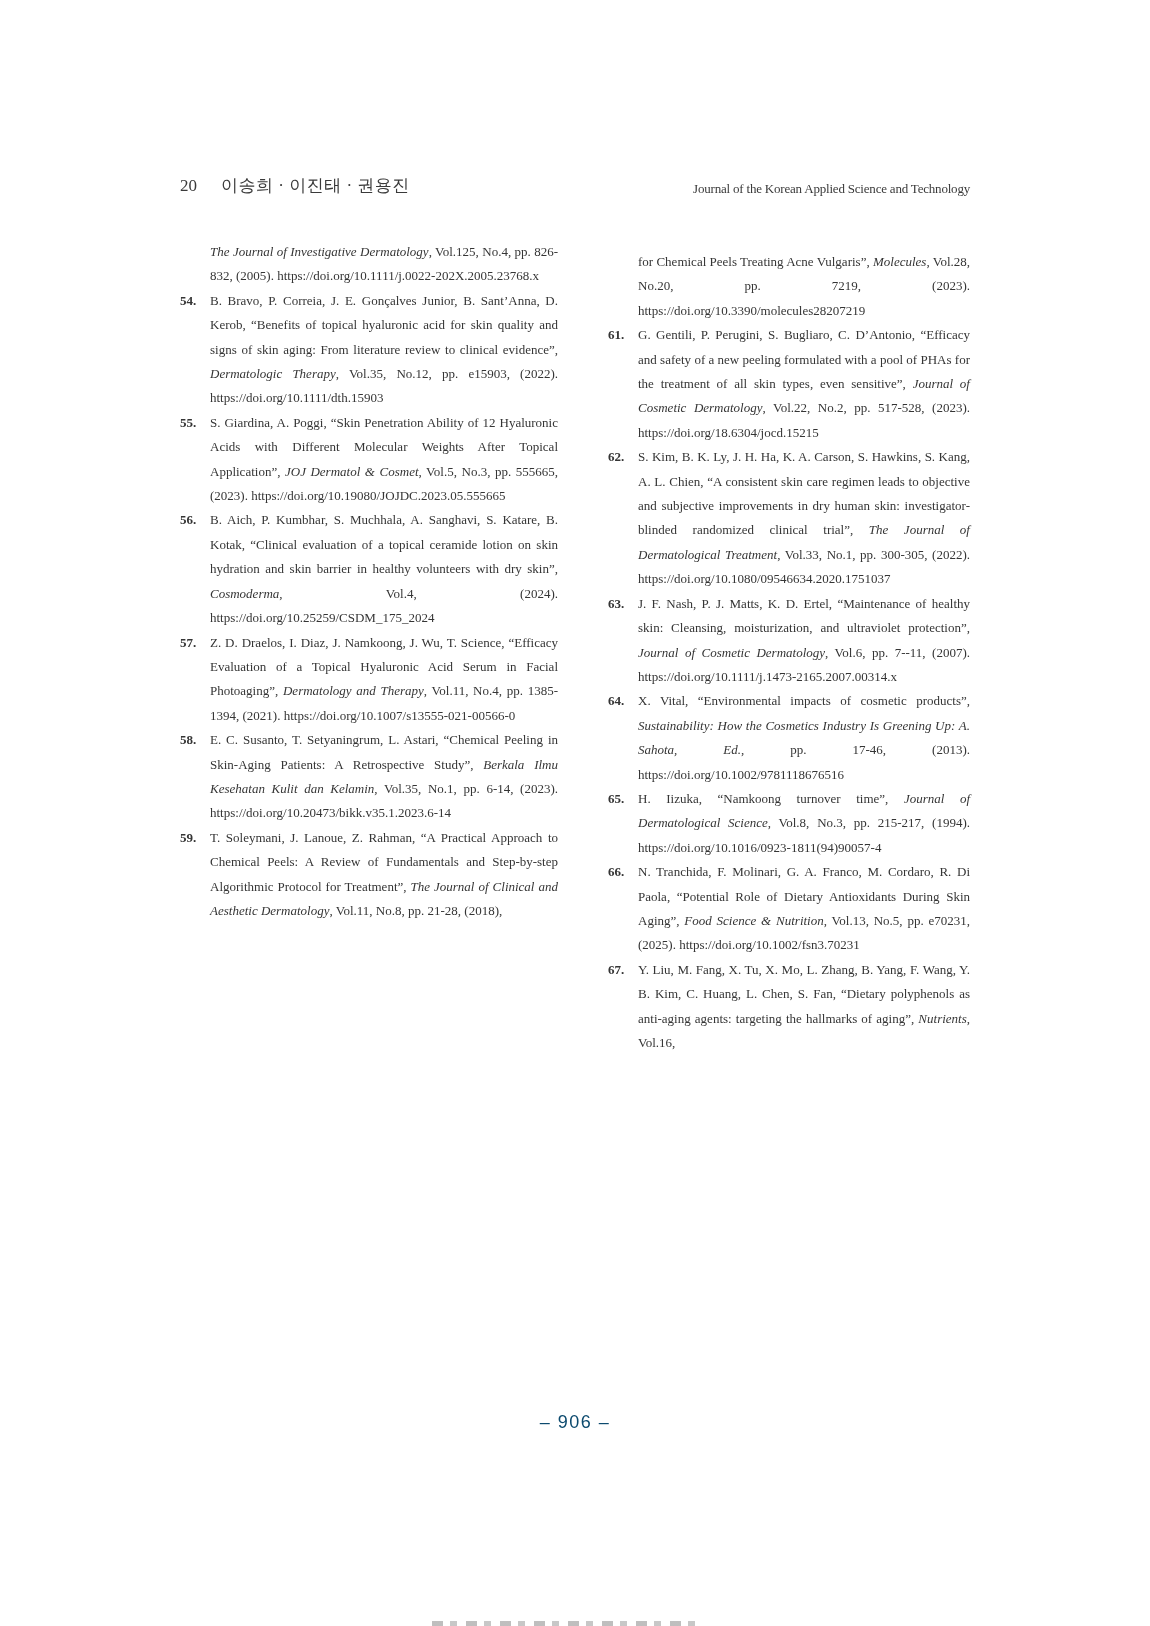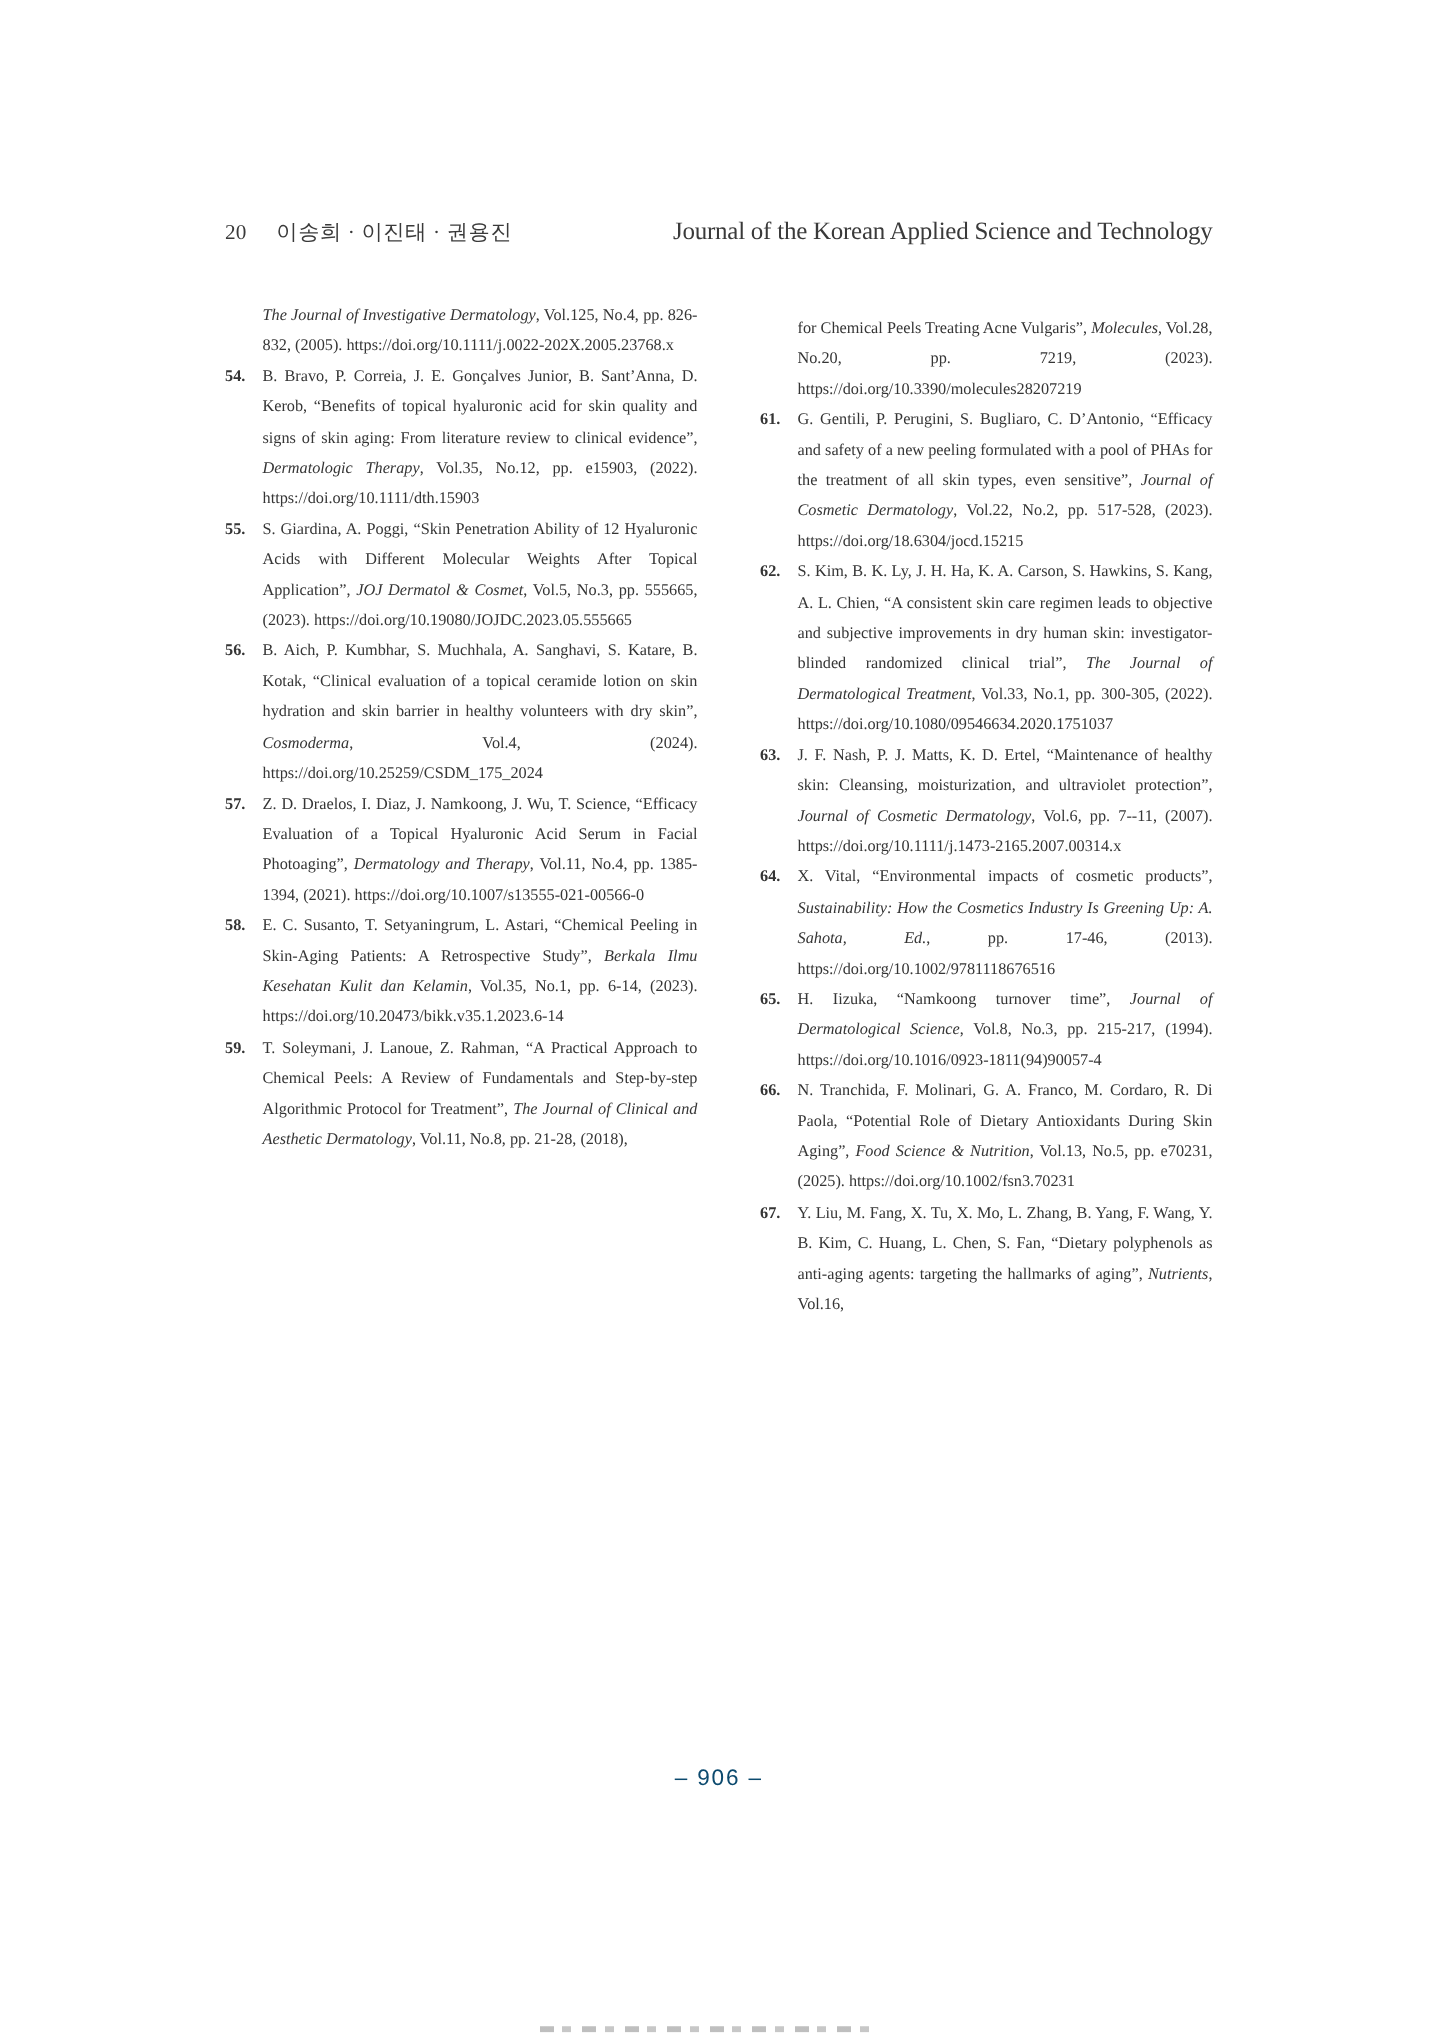--- a/index.html
+++ b/index.html
@@ -41,7 +41,7 @@
     color: #3a3a3a;
   }
   .header-journal {
-    font-size: 20px;
+    font-size: 13px;
     color: #3a3a3a;
     letter-spacing: -0.2px;
   }

